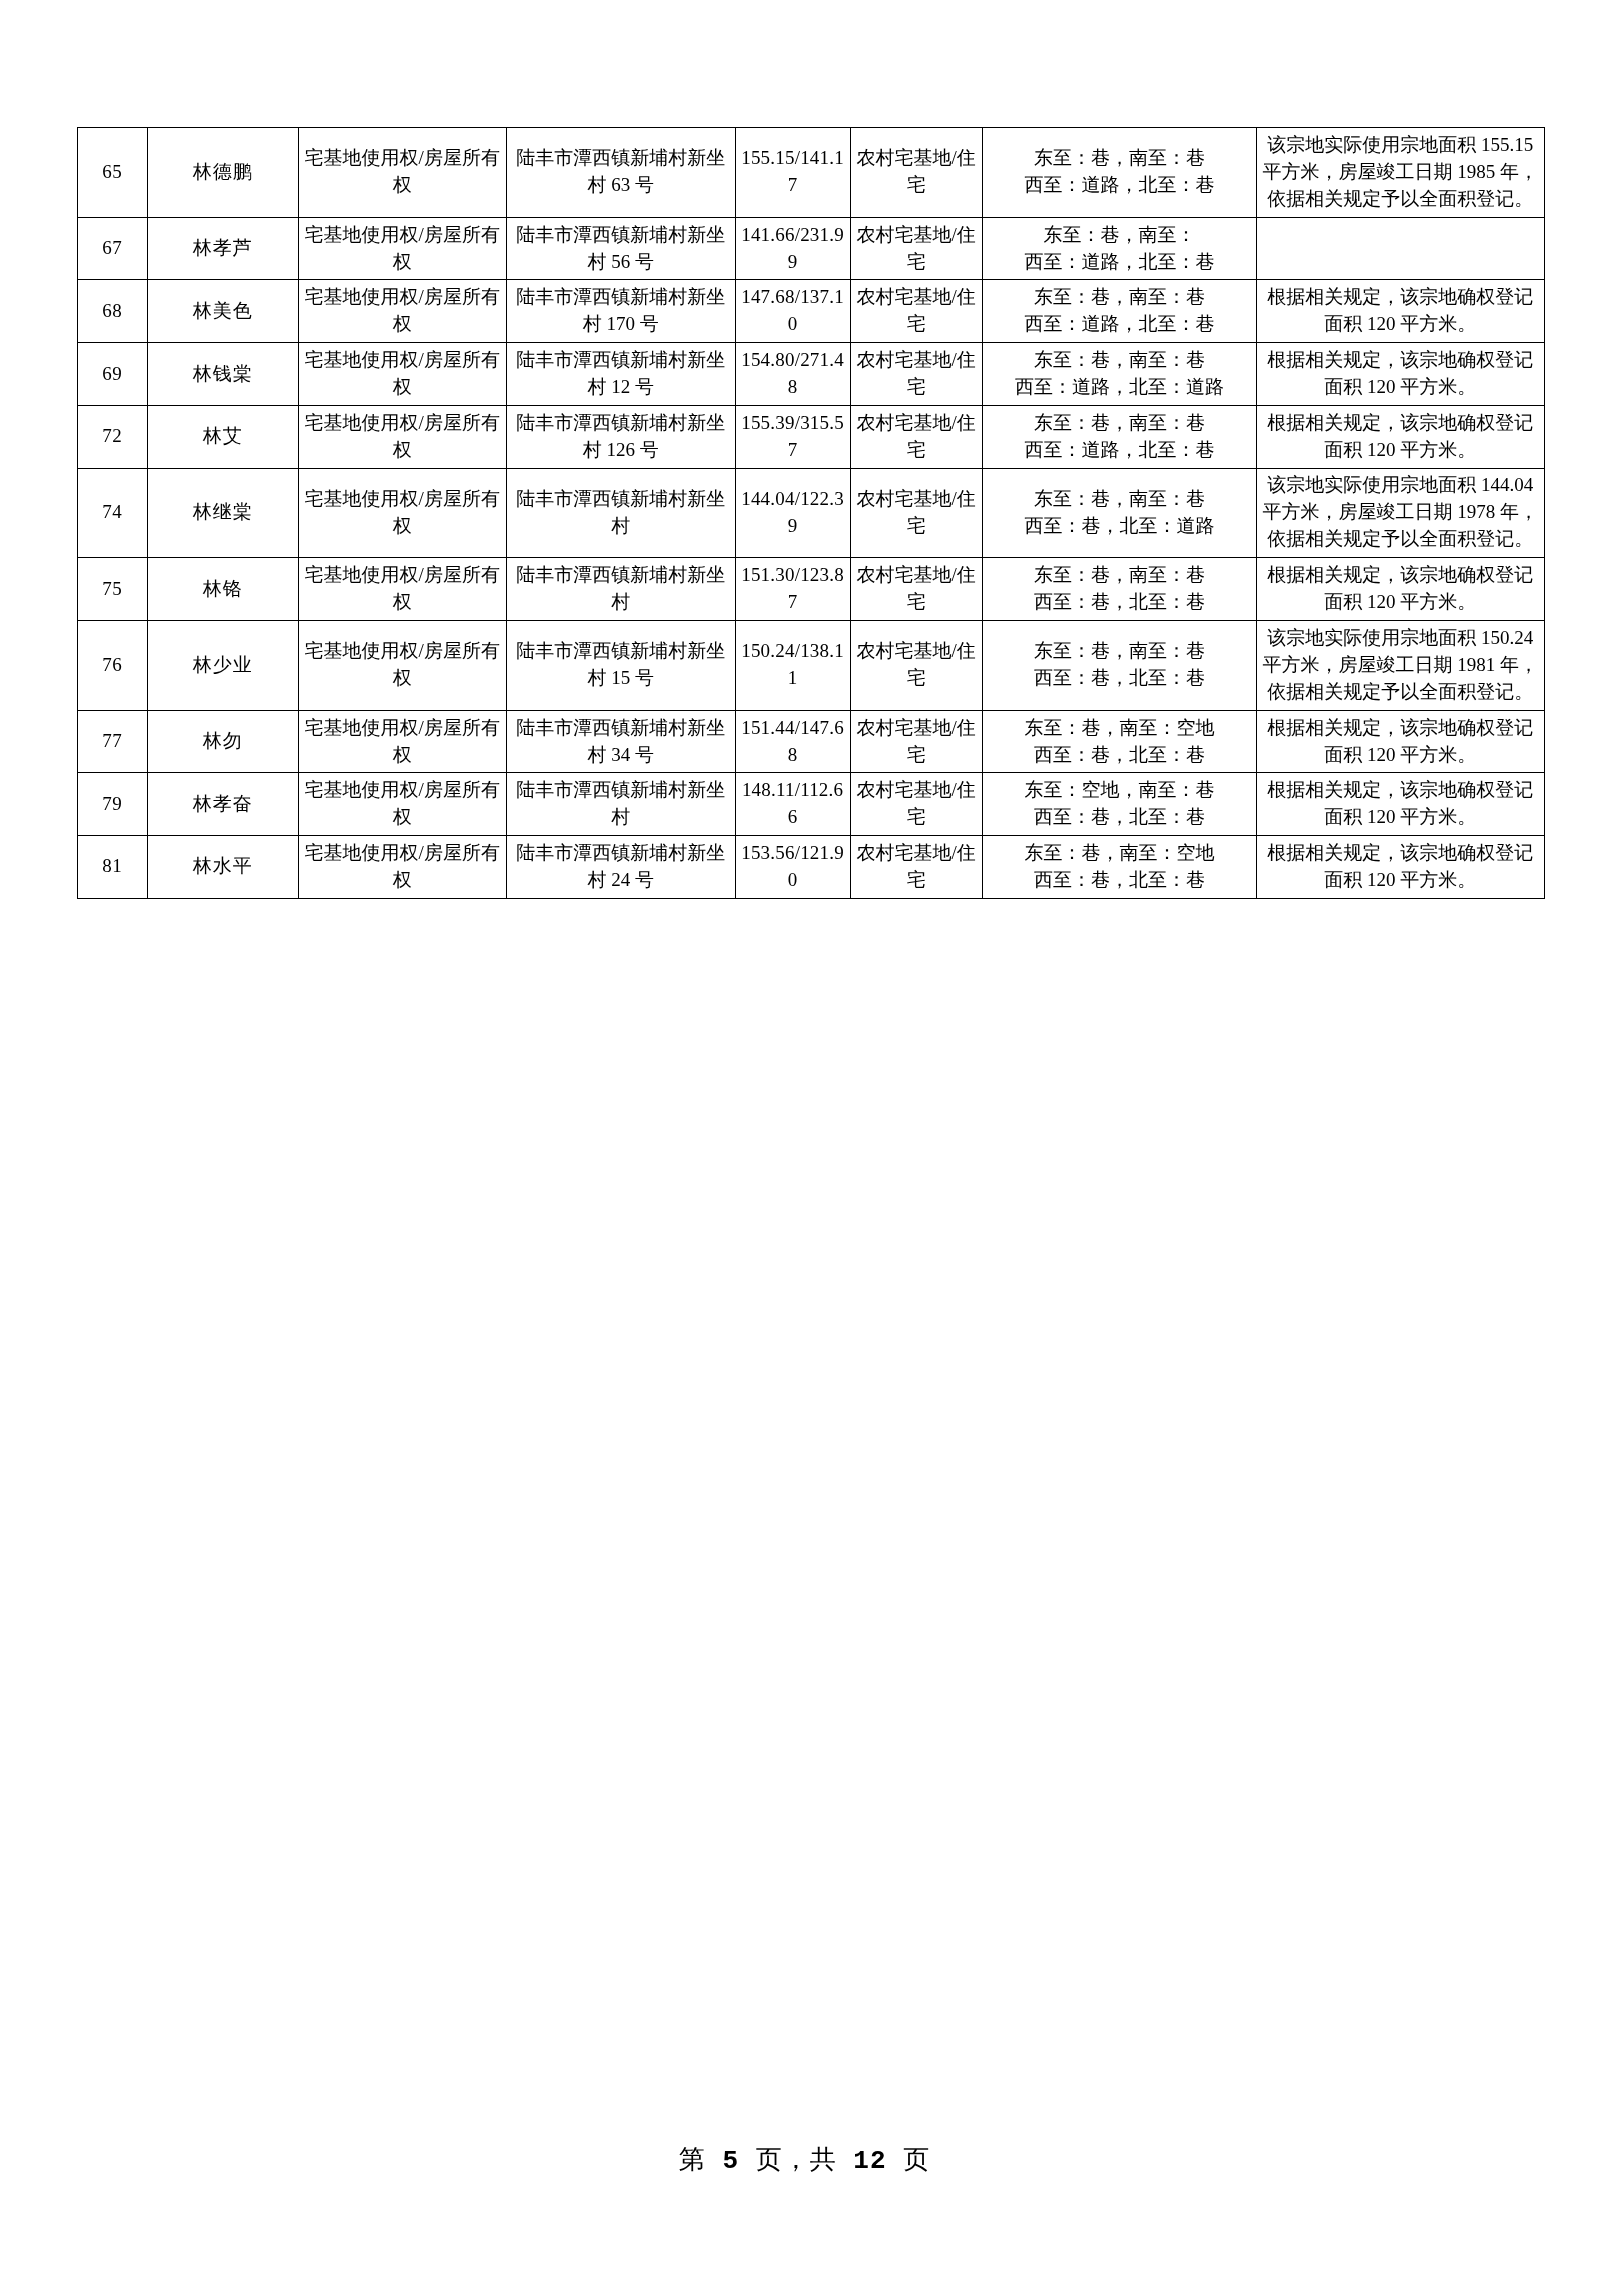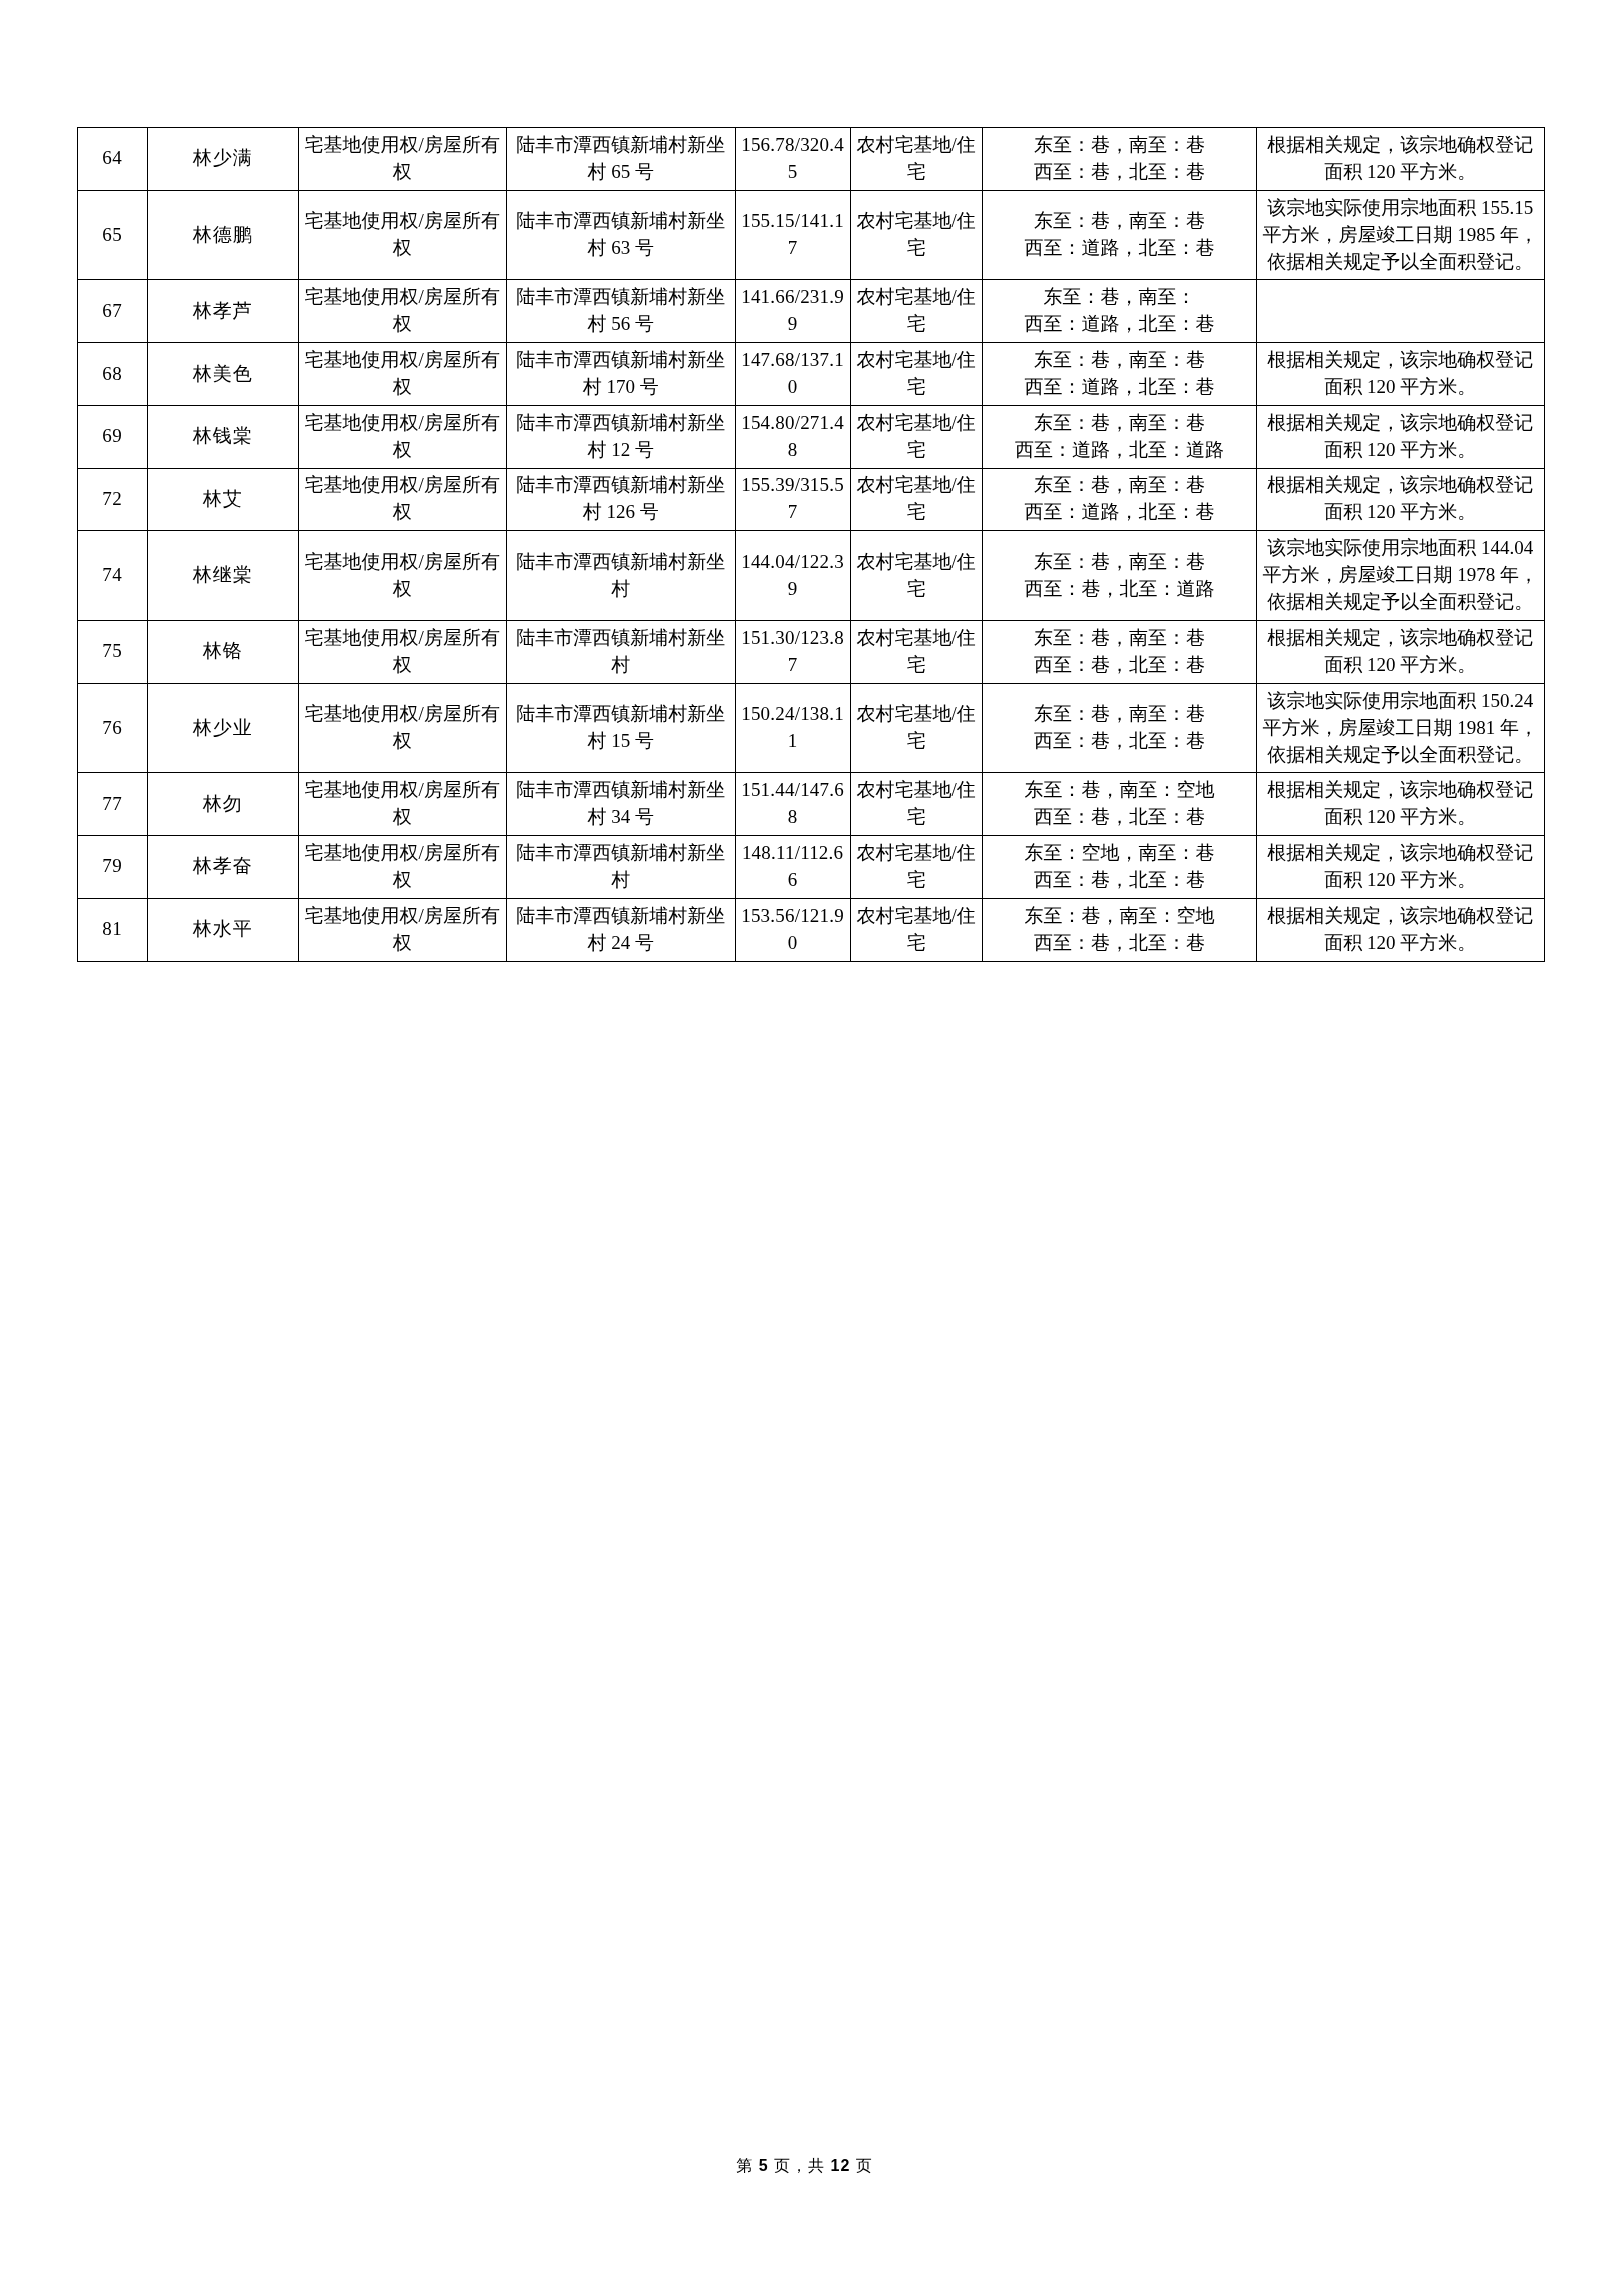--- a/index.html
+++ b/index.html
@@ -84,17 +84,6 @@
     </colgroup>
     <tbody>
         <tr>
-          <td class="cell-idx">64</td>
-          <td class="cell-name">林少满</td>
-          <td class="cell-right">宅基地使用权/房屋所有权</td>
-          <td class="cell-addr">陆丰市潭西镇新埔村新坐村 65 号</td>
-          <td class="cell-area">156.78/320.45</td>
-          <td class="cell-use">农村宅基地/住宅</td>
-          <td class="cell-bound">东至：巷，南至：巷
-西至：巷，北至：巷</td>
-          <td class="cell-remark">根据相关规定，该宗地确权登记面积 120 平方米。</td>
-        </tr>
-        <tr>
           <td class="cell-idx">65</td>
           <td class="cell-name">林德鹏</td>
           <td class="cell-right">宅基地使用权/房屋所有权</td>

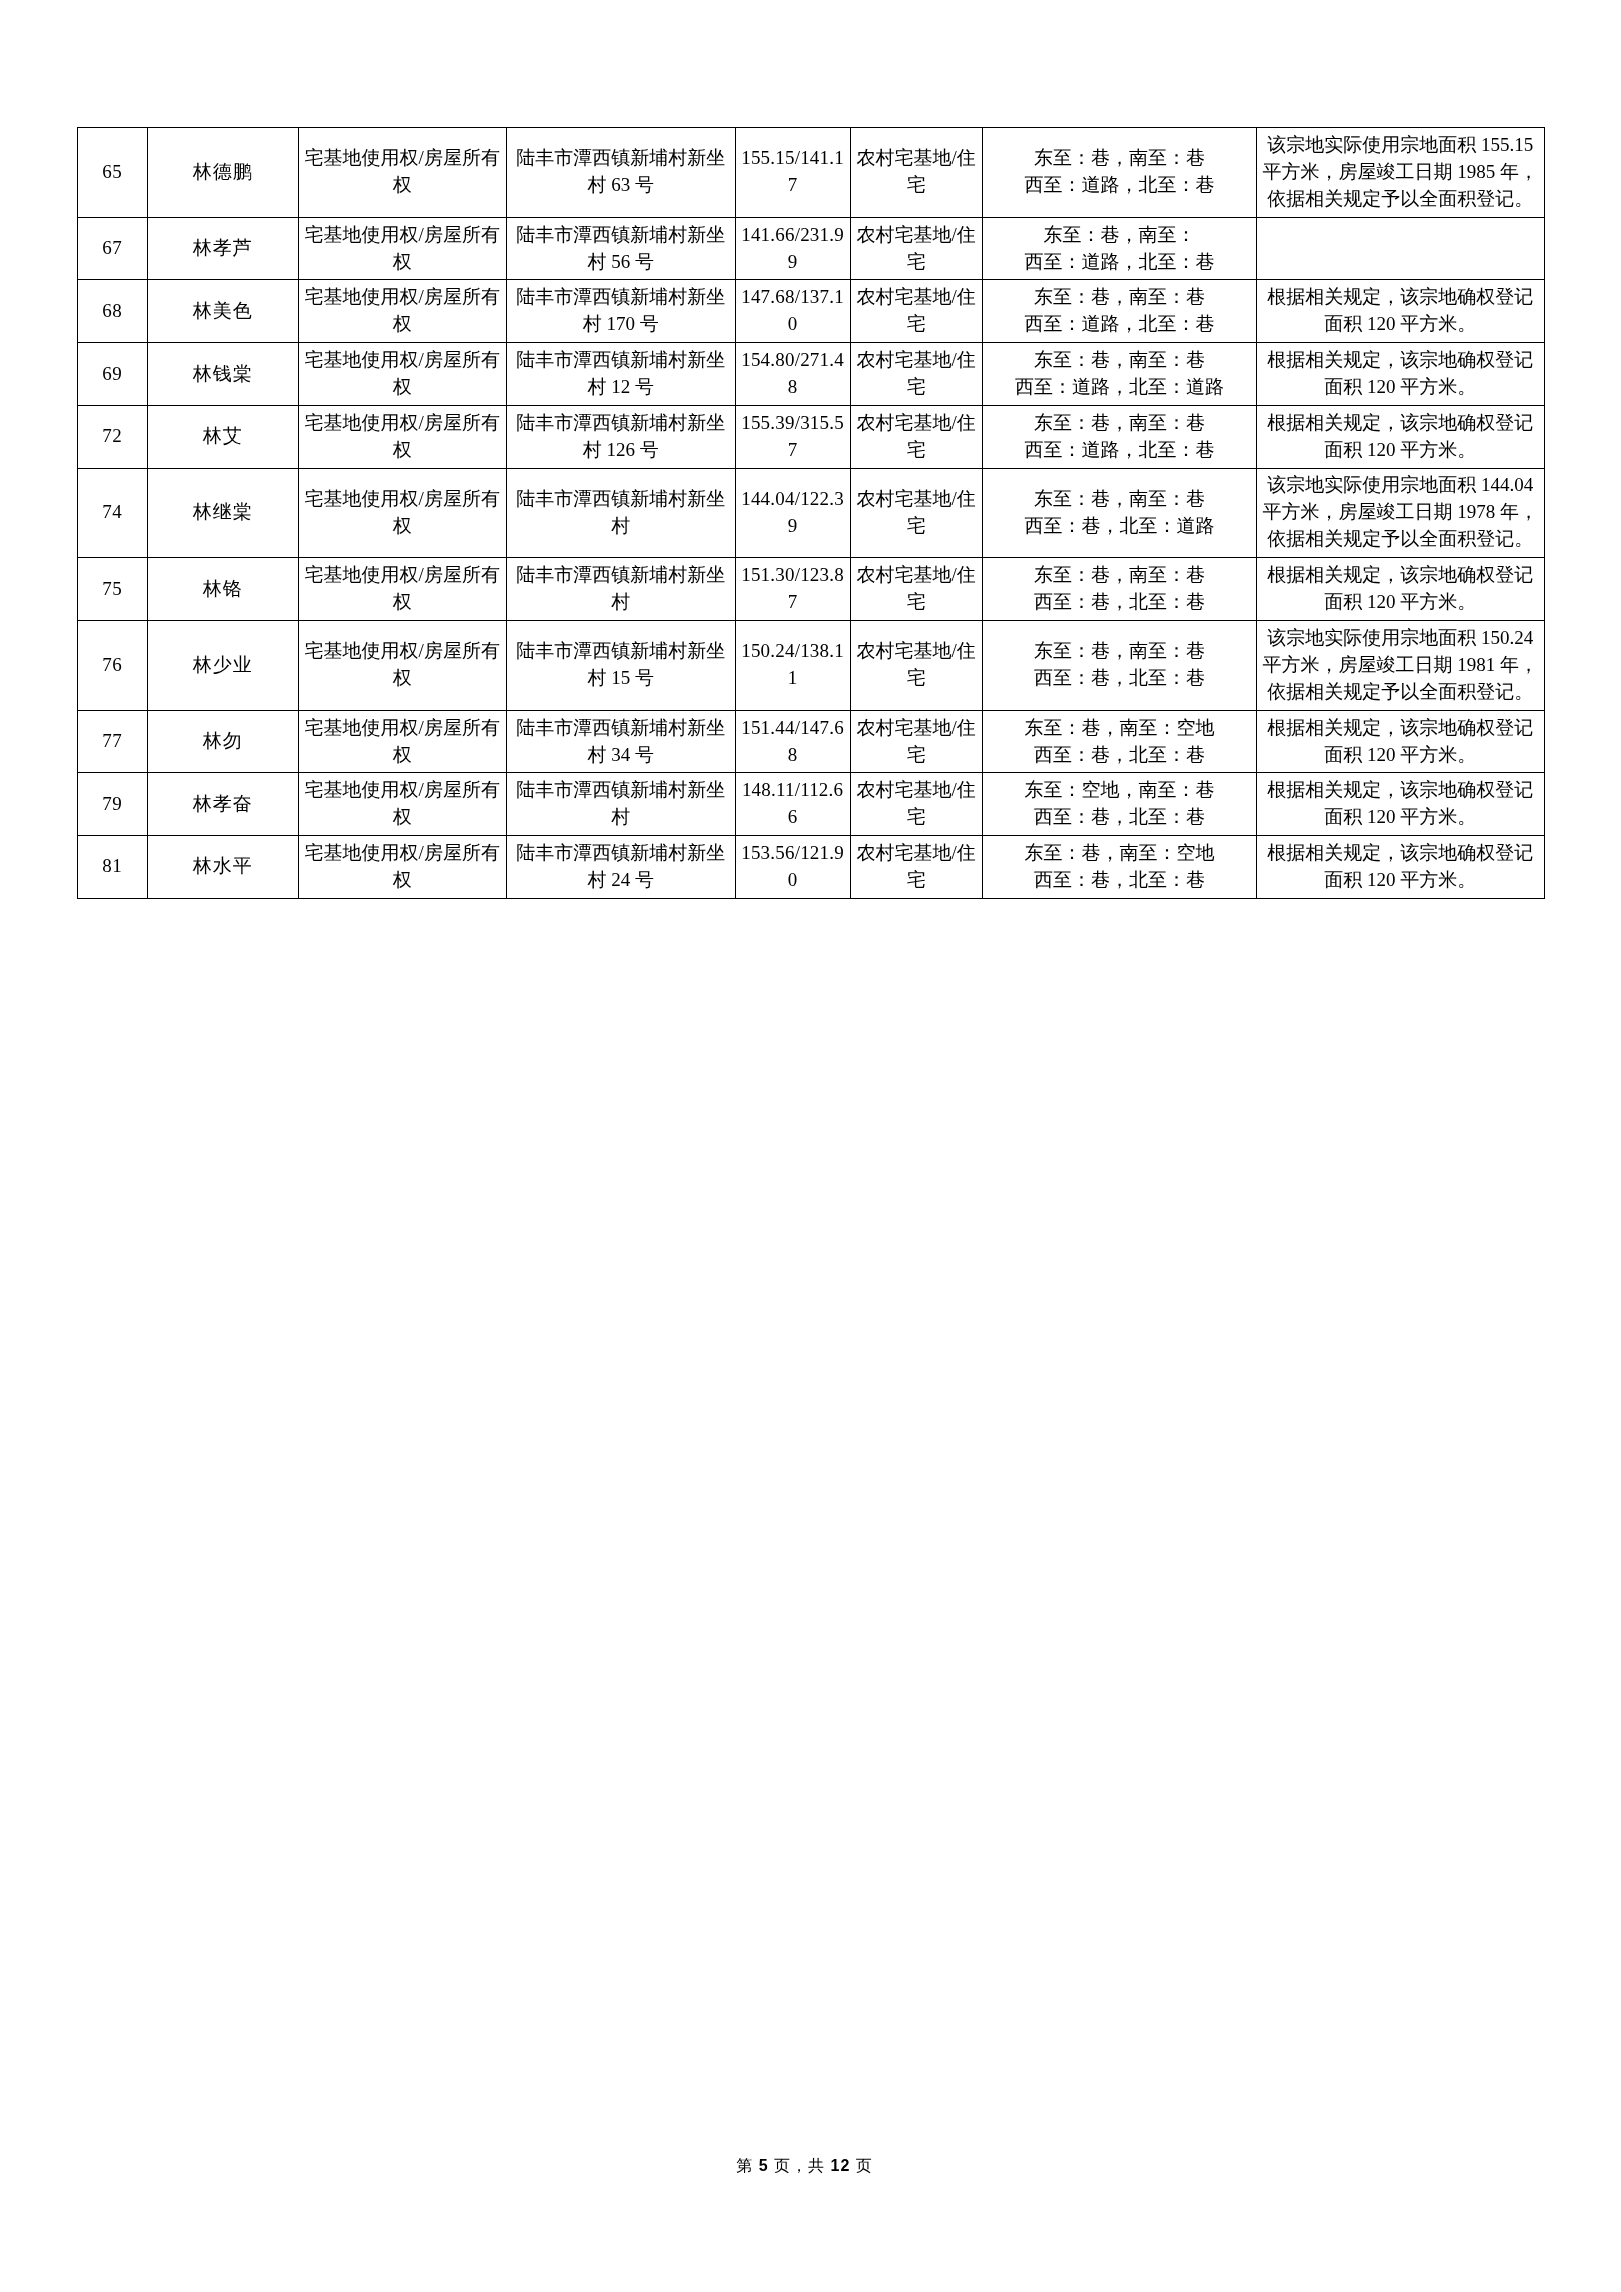--- a/index.html
+++ b/index.html
@@ -60,9 +60,9 @@
     right: 12px;
     bottom: 116px;
     text-align: center;
-    font-size: 16px;
+    font-size: 26px;
     letter-spacing: 1px;
-    font-family: Liberation Sans, sans-serif;
+    font-family: Liberation Mono, monospace;
   }
   .footer b { font-weight: bold; }
 </style>

